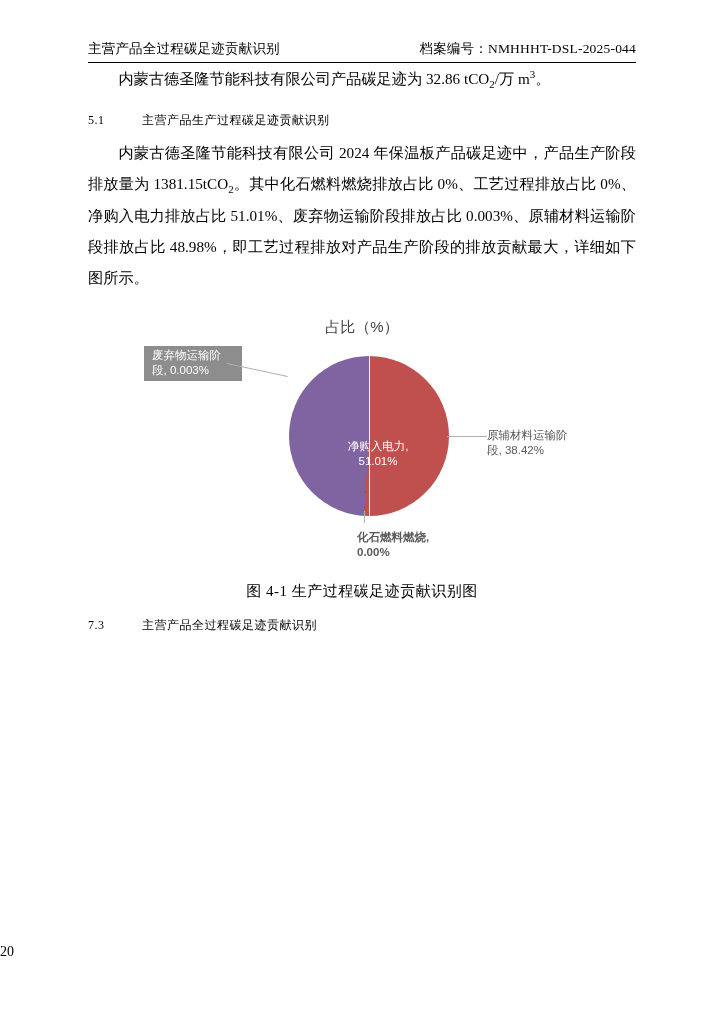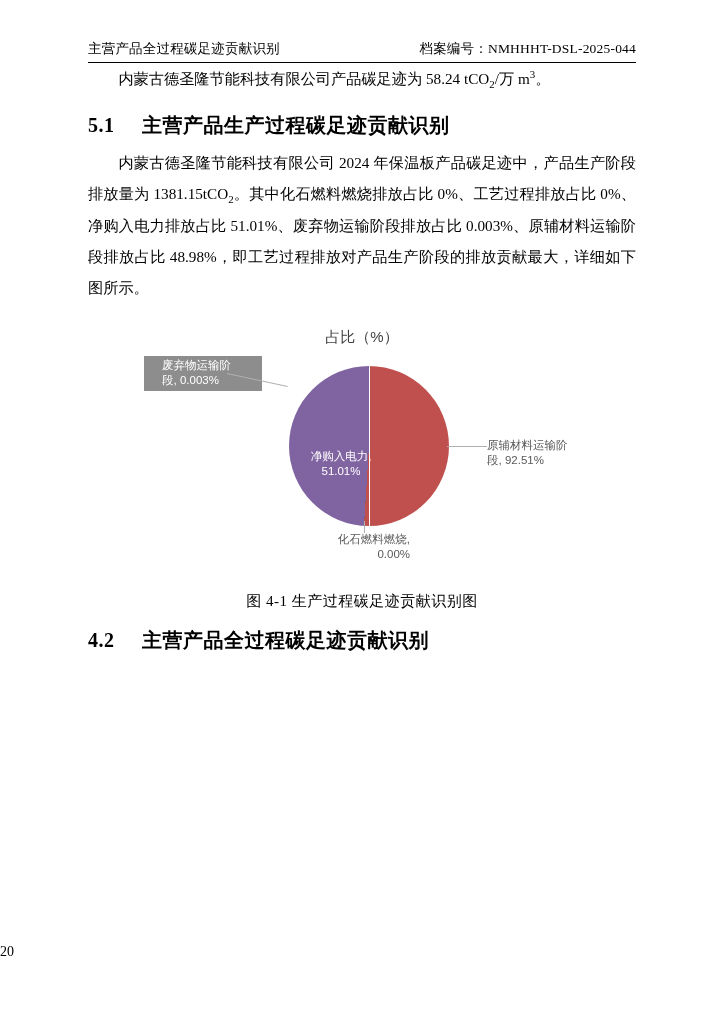--- a/index.html
+++ b/index.html
@@ -200,7 +200,7 @@
       </div>
     </div>
 
-    <p class="body-text first-para"><span>内蒙古德圣隆节能科技有限公司产品碳足迹为 58.24 tCO</span><sub>2</sub><span>/万 m</span><sup>3</sup><span>。</span></p>
+    <p class="body-text first-para"><span>内蒙古德圣隆节能科技有限公司产品碳足迹为 32.86 tCO</span><sub>2</sub><span>/万 m</span><sup>3</sup><span>。</span></p>
 
     <h2 class="section"><span class="num">5.1</span><span>主营产品生产过程碳足迹贡献识别</span></h2>
 

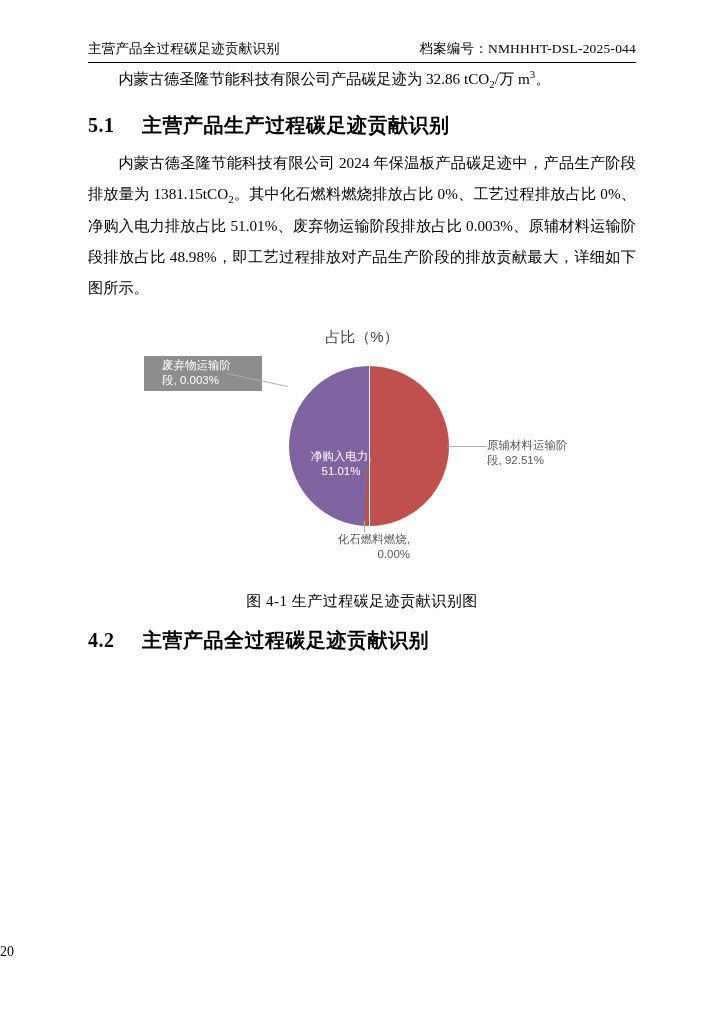--- a/index.html
+++ b/index.html
@@ -56,8 +56,8 @@
     margin-top: 18px;
   }
   h2.section {
-    font-size: 20px;
-    font-weight: bold;
+    font-size: 12px;
+    font-weight: normal;
     margin: 16px 0 8px 0;
     letter-spacing: 0.5px;
   }

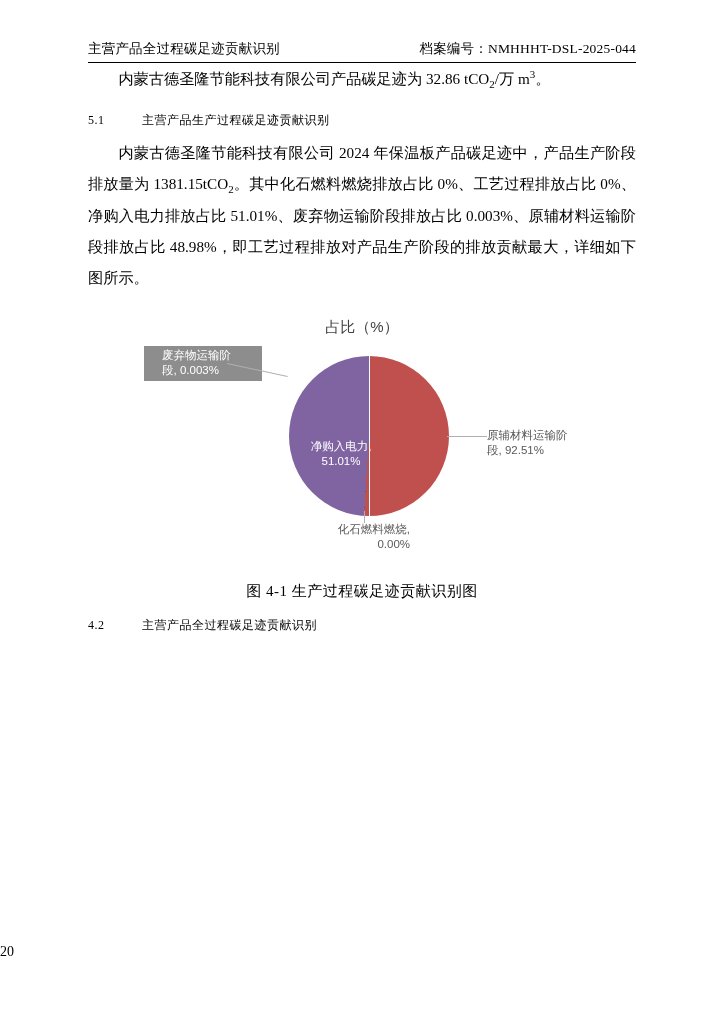--- a/index.html
+++ b/index.html
@@ -149,7 +149,7 @@
     line-height: 1.35;
     color: #ffffff;
     background: #8d8d8d;
-    padding: 2px 18px;
+    padding: 2px 8px;
     text-align: left;
     font-family: "Liberation Sans", sans-serif;
   }

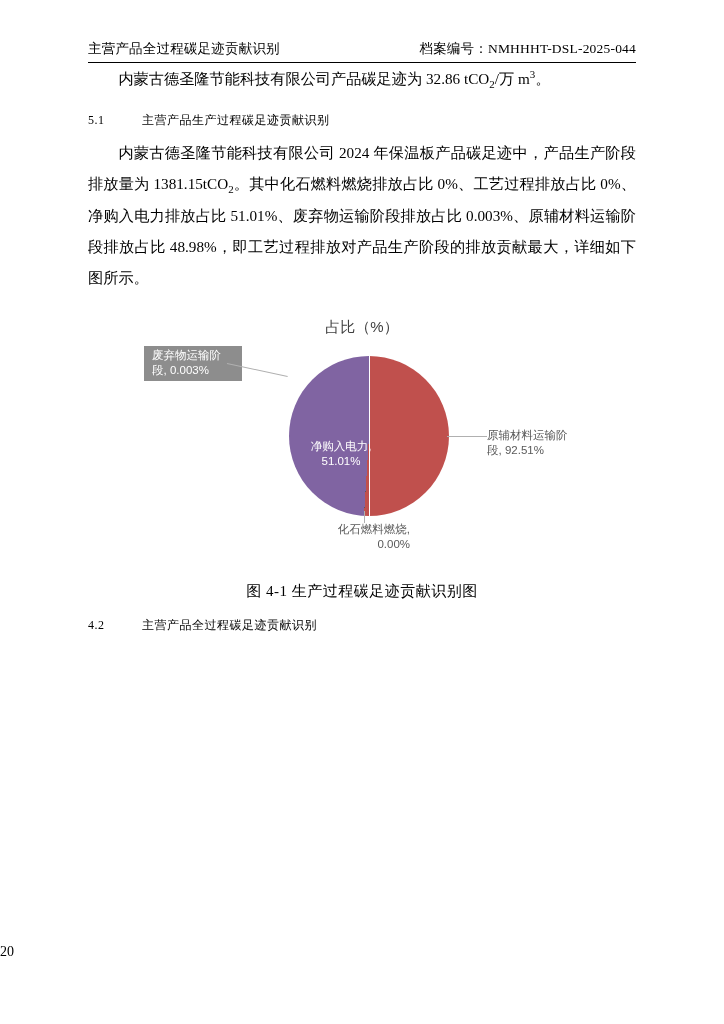--- a/index.html
+++ b/index.html
@@ -218,7 +218,7 @@
         <div class="lbl-waste">废弃物运输阶段, 0.003%</div>
         <div class="leader leader-waste-1"></div>
 
-        <div class="lbl-material">原辅材料运输阶段, 92.51%</div>
+        <div class="lbl-material">原辅材料运输阶段, 38.42%</div>
         <div class="leader leader-material-1"></div>
         <div class="leader leader-fossil-1"></div>
       </div>

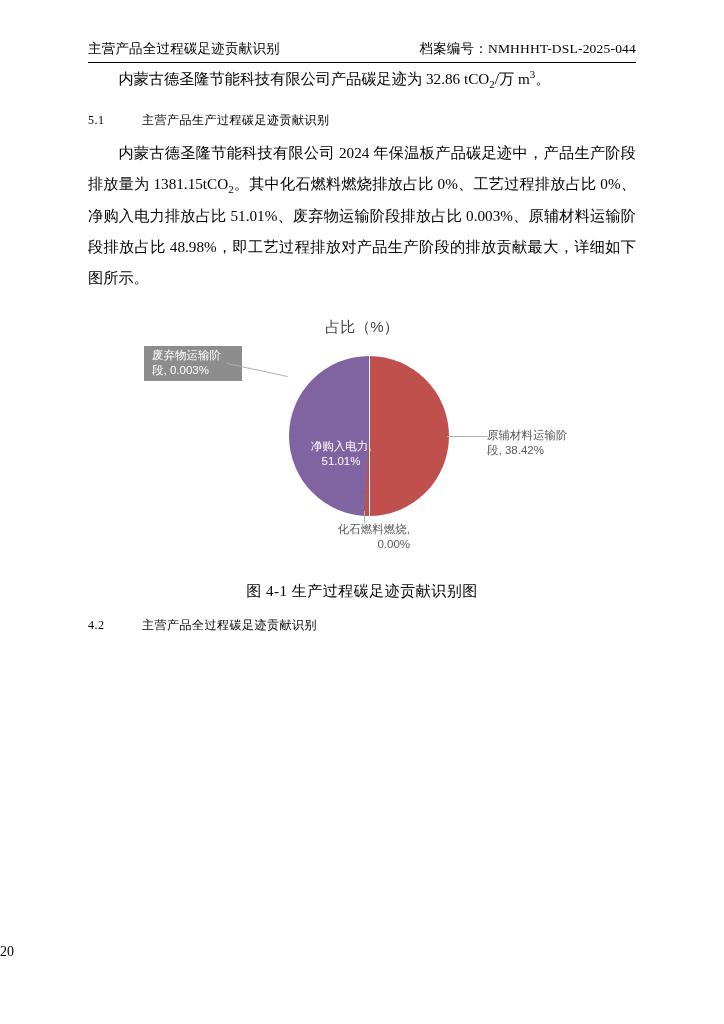--- a/index.html
+++ b/index.html
@@ -127,6 +127,7 @@
     line-height: 1.35;
     text-align: center;
     font-family: "Liberation Sans", sans-serif;
+    margin-left: 37px;
   }
   .lbl-power {
     left: 188px;

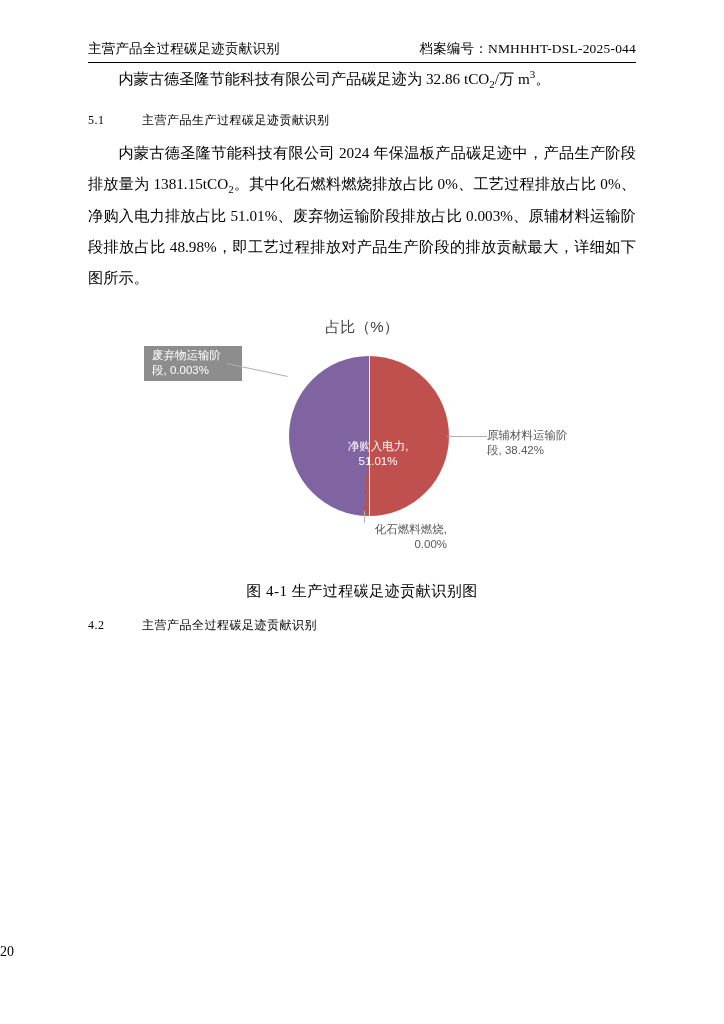--- a/index.html
+++ b/index.html
@@ -136,10 +136,11 @@
   }
   .lbl-fossil {
     left: 203px;
-    top: 216px;
+    top: 224px;
     width: 90px;
     color: #595959;
-    text-align: right;
+    text-align: left;
+    font-weight: bold;
   }
   .lbl-waste {
     position: absolute;

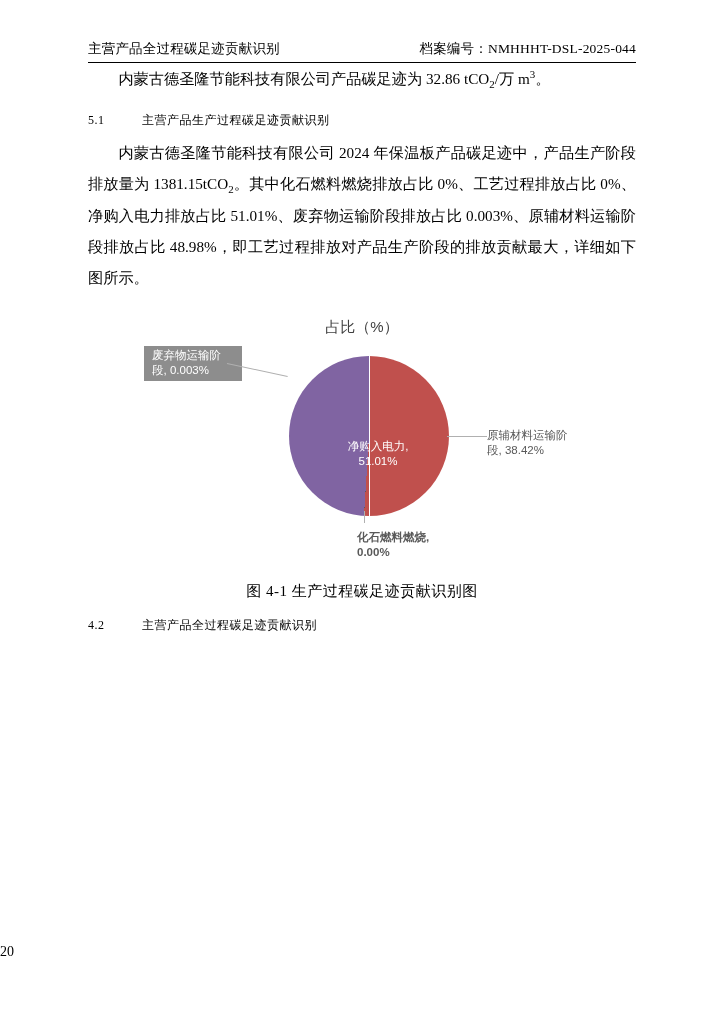--- a/index.html
+++ b/index.html
@@ -228,7 +228,7 @@
 
     <div class="figure-caption">图 4-1  生产过程碳足迹贡献识别图</div>
 
-    <h2 class="section"><span class="num">4.2</span><span>主营产品全过程碳足迹贡献识别</span></h2>
+    <h2 class="section"><span class="num">7.3</span><span>主营产品全过程碳足迹贡献识别</span></h2>
 
 
   </div>

